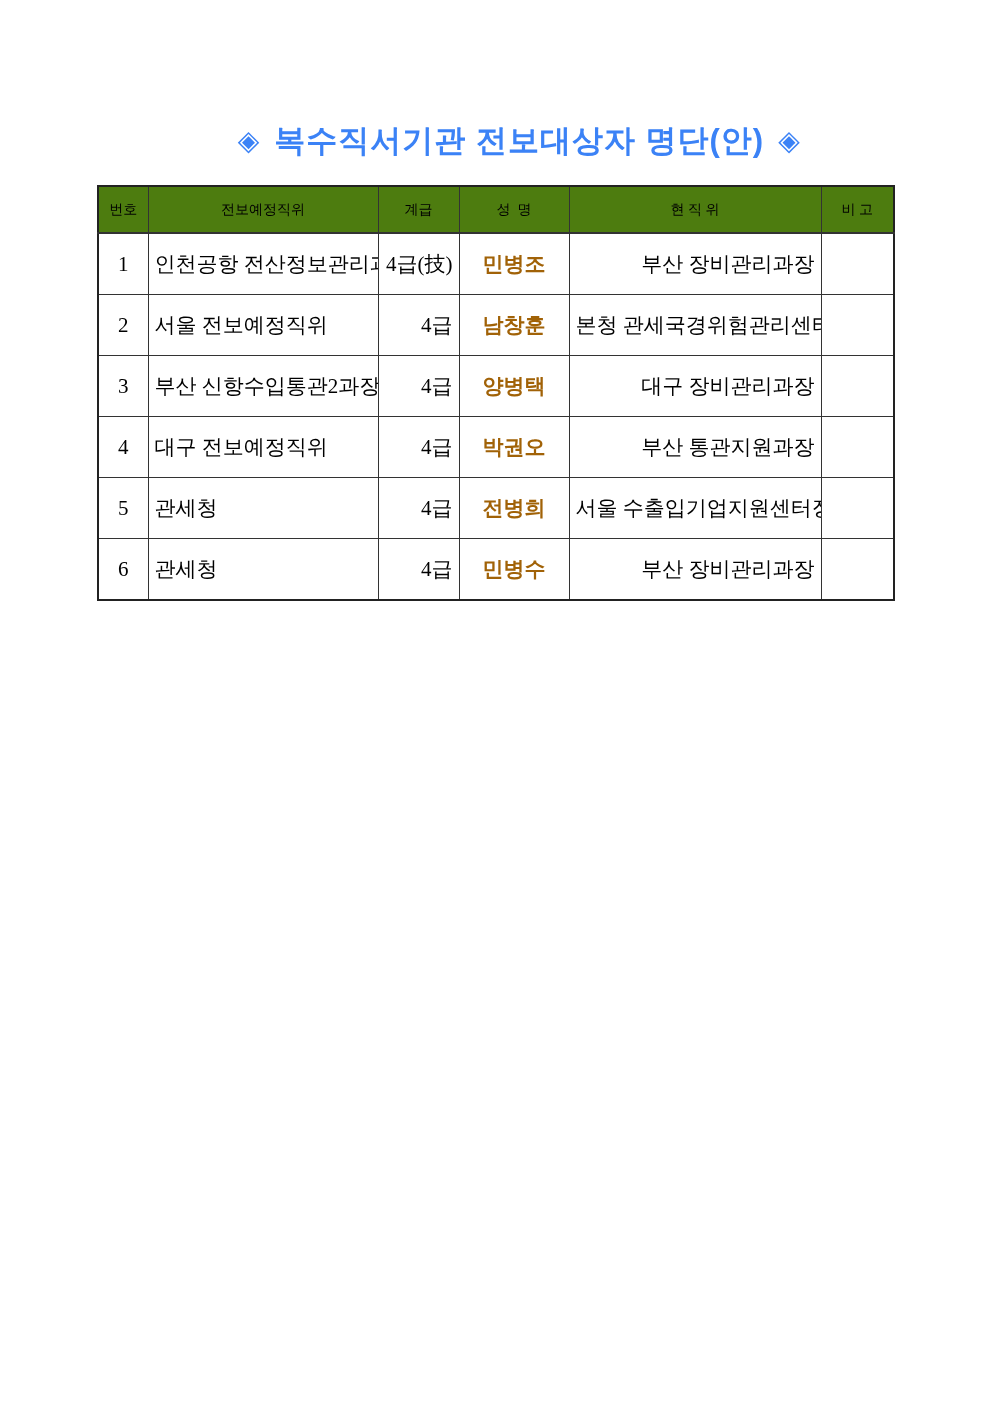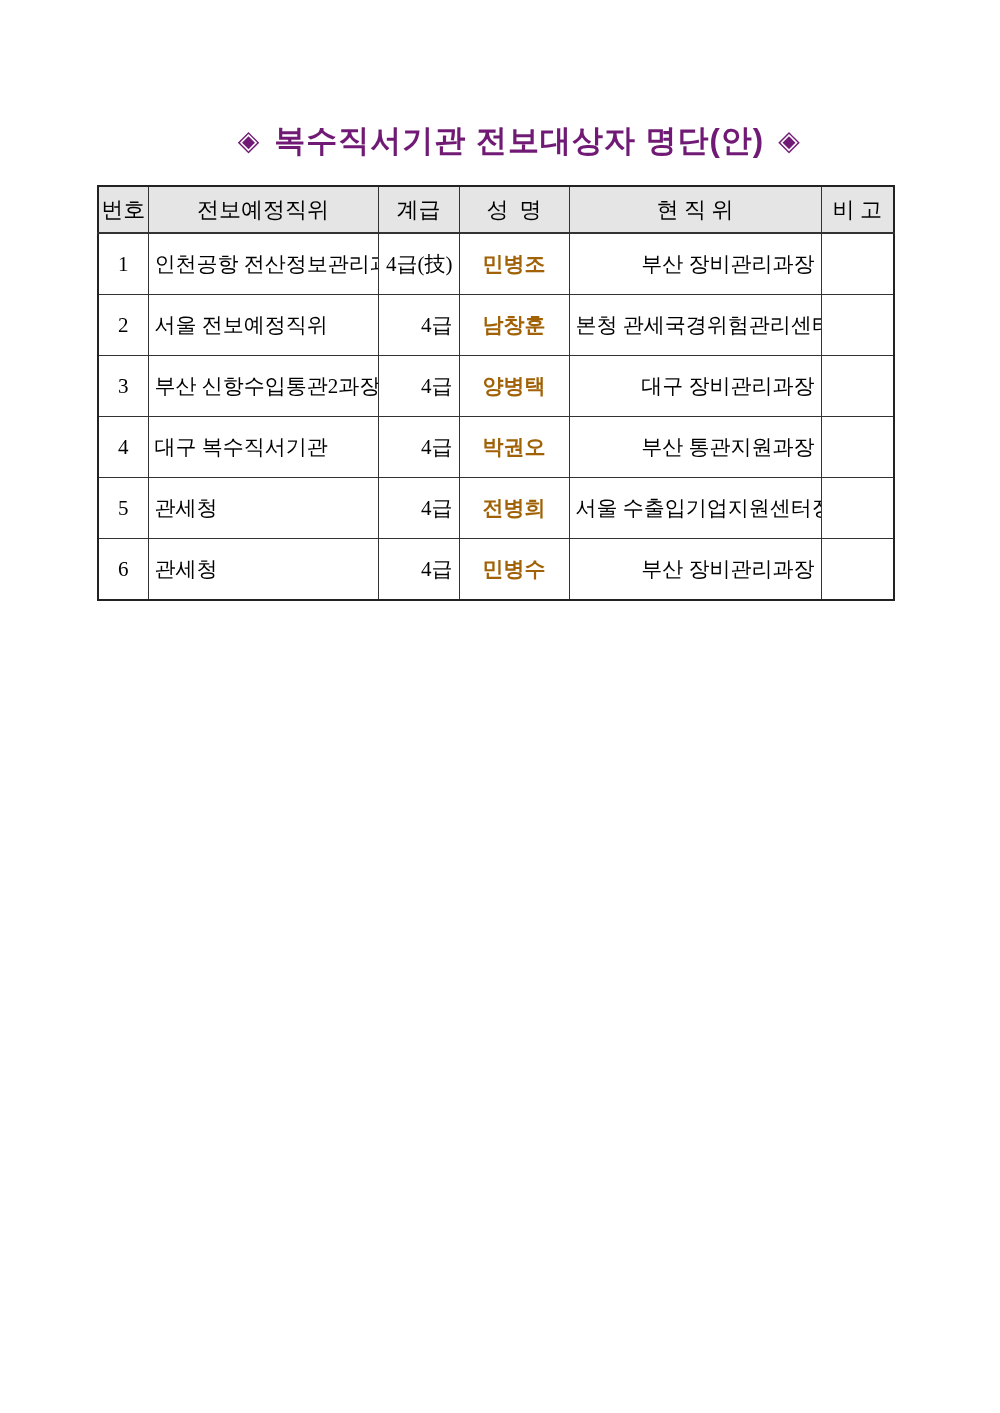--- a/index.html
+++ b/index.html
@@ -22,7 +22,7 @@
     font-weight: bold;
     font-size: 31px;
     letter-spacing: 1px;
-    color: #701a75;
+    color: #3b82f6;
     white-space: pre;
   }
   .title-row .diamond {

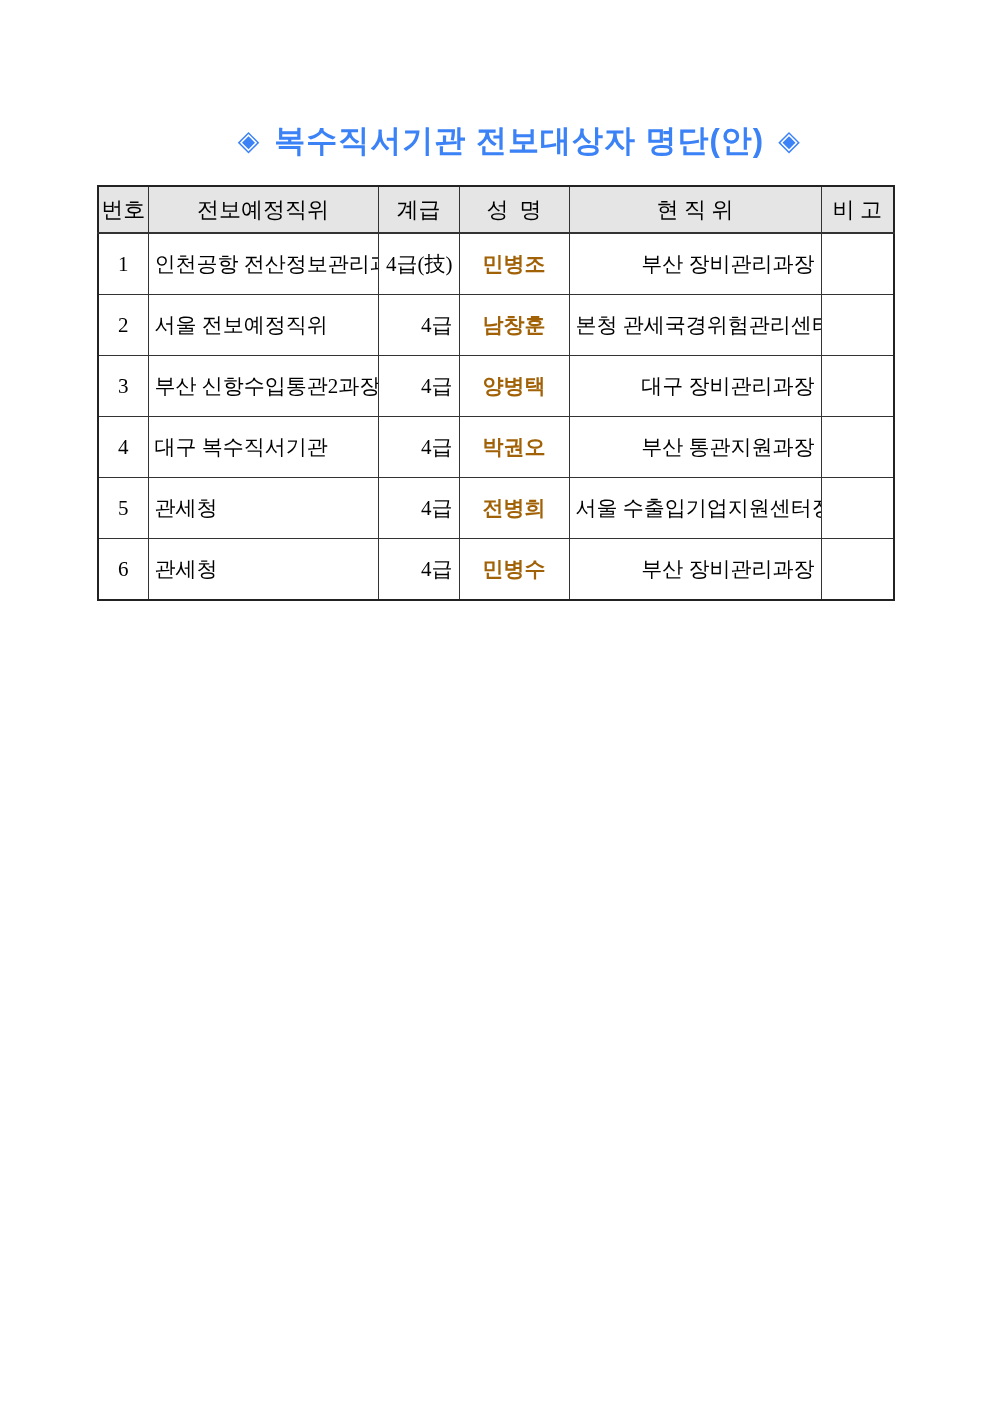--- a/index.html
+++ b/index.html
@@ -46,9 +46,9 @@
   }
   .transfer-table thead th {
     height: 43px;
-    background: #e5e5e5;
+    background: #4d7c0f;
     font-weight: normal;
-    font-size: 22px;
+    font-size: 14px;
     text-align: center;
     border-bottom-width: 2px;
   }

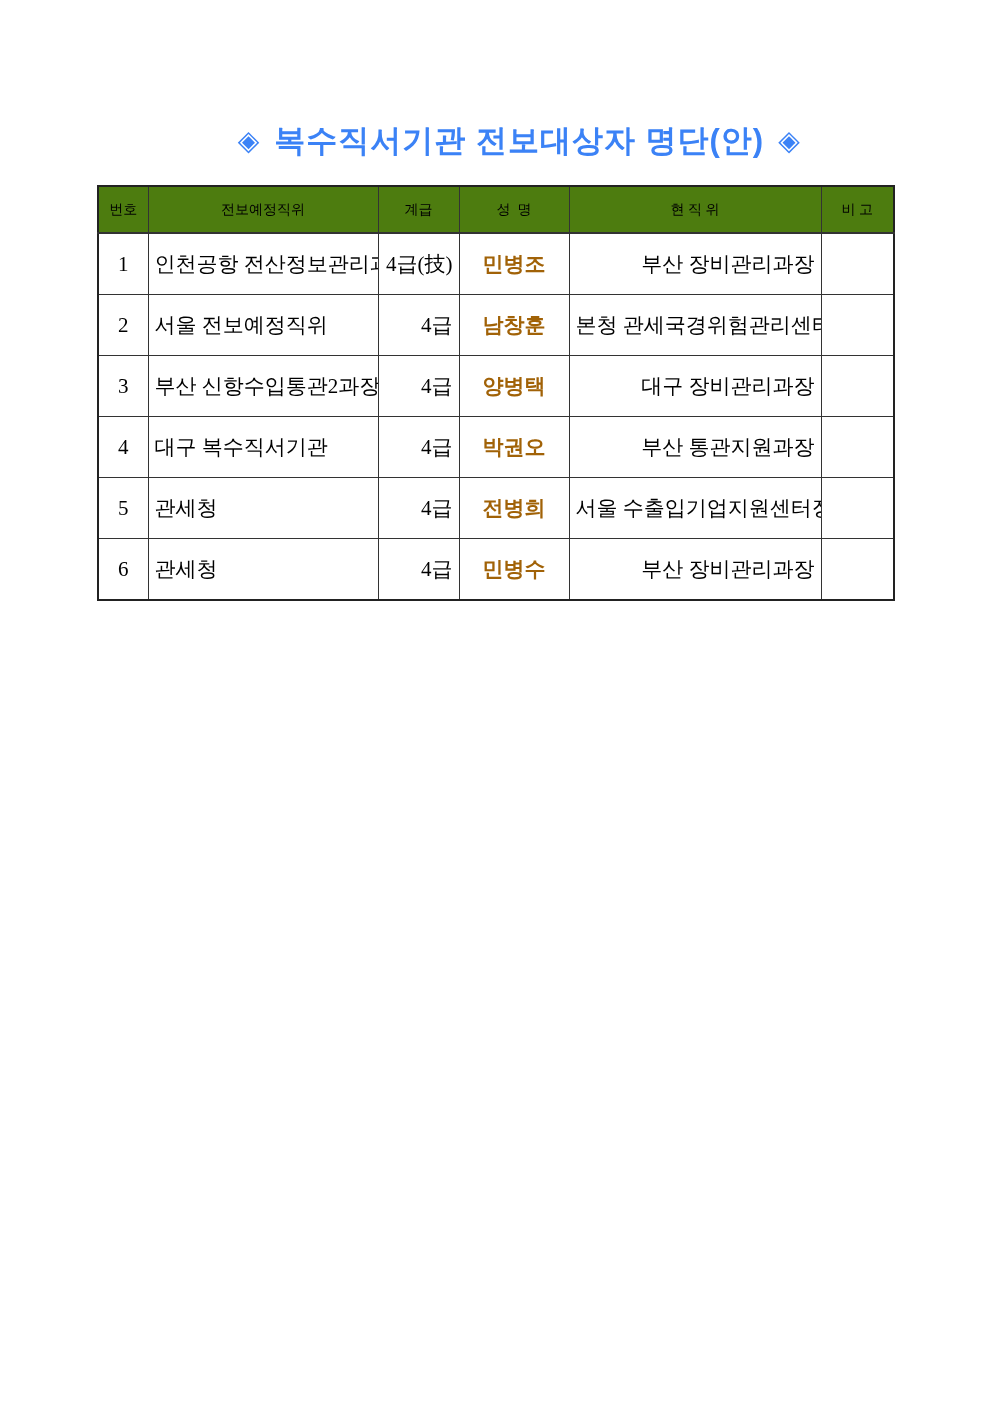--- a/index.html
+++ b/index.html
@@ -120,7 +120,7 @@
       </tr>
       <tr>
         <td class="c-no">4</td>
-        <td class="c-pos">대구 복수직서기관</td>
+        <td class="c-pos">대구 전보예정직위</td>
         <td class="c-rank">4급</td>
         <td class="c-name">박권오</td>
         <td class="c-cur">부산 통관지원과장</td>

